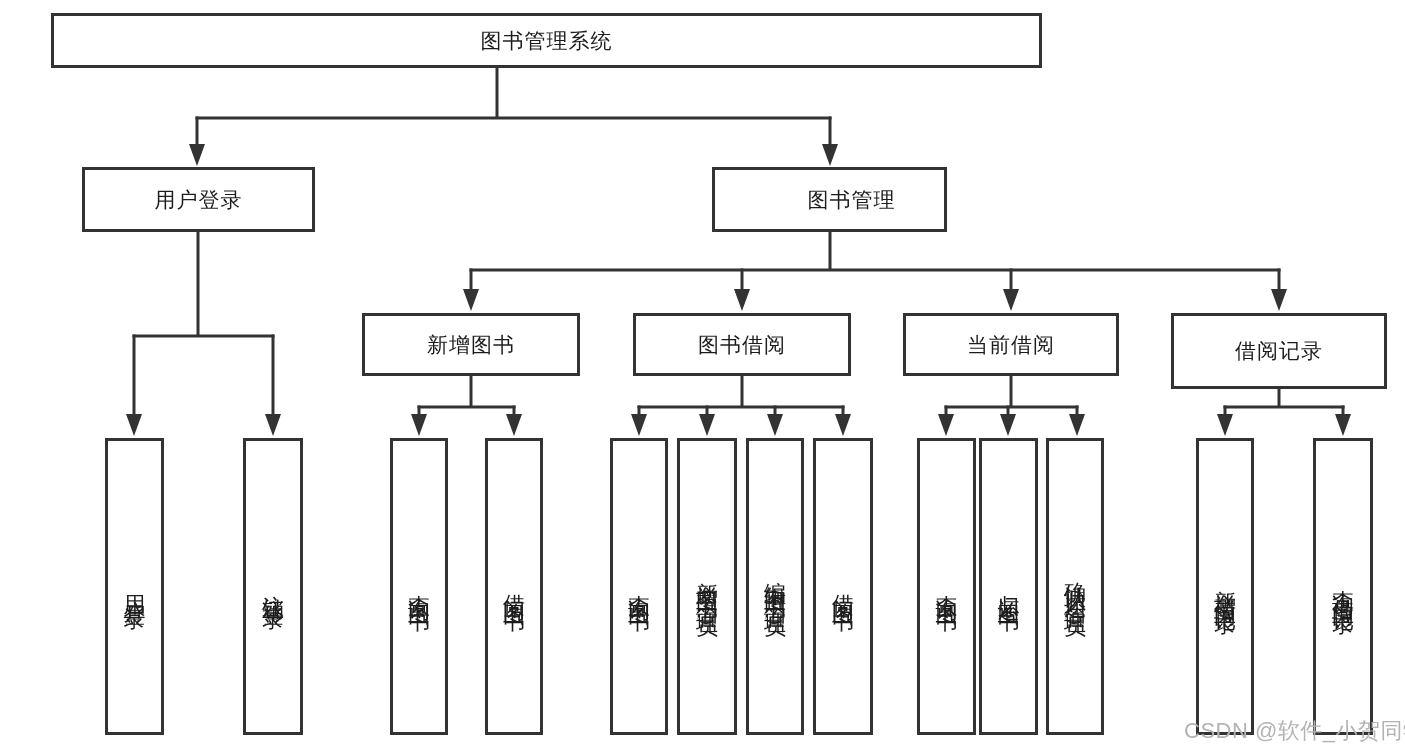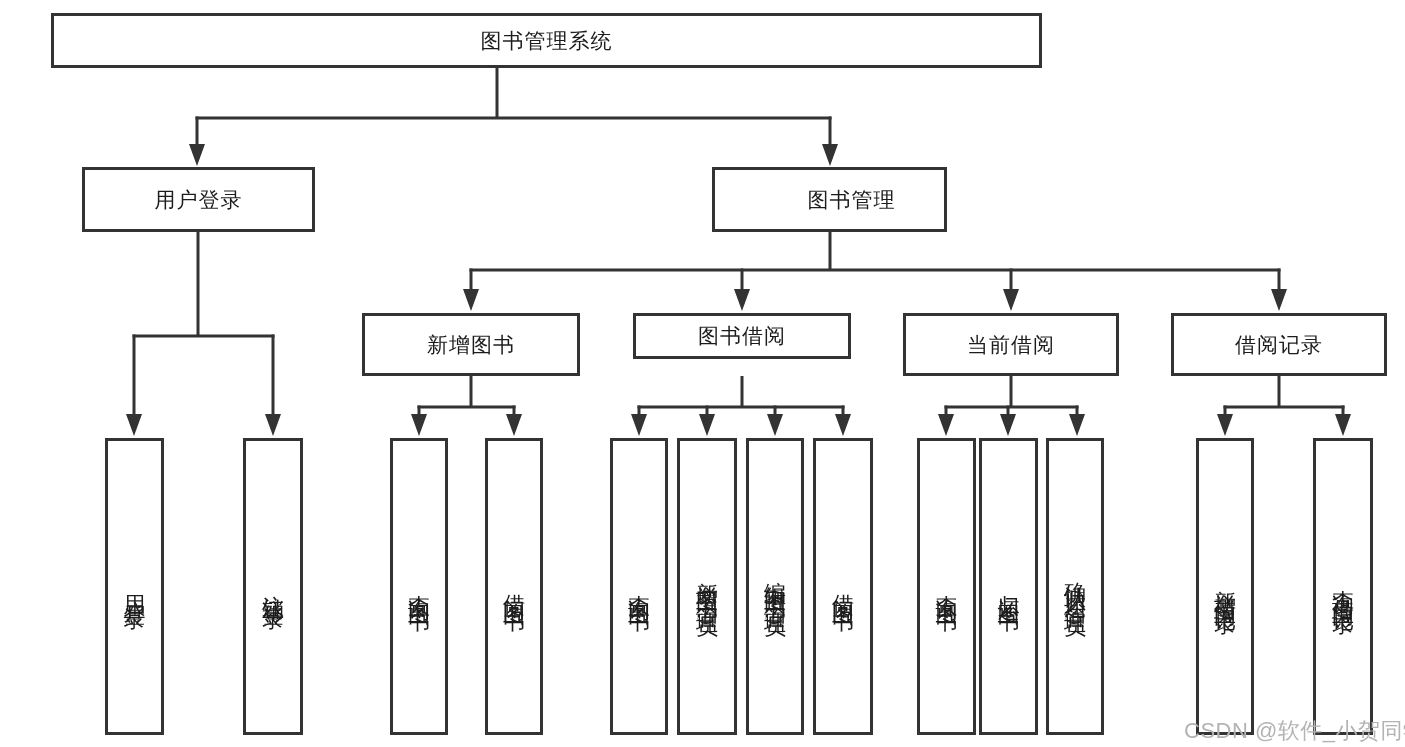--- a/index.html
+++ b/index.html
@@ -60,7 +60,7 @@
   .n-mgmt  { left: 712px;  top: 167px; width: 235px; height: 65px; padding-left: 44px; }
   
   .n-newbook { left: 362px;  top: 313px; width: 218px; height: 63px; }
-  .n-borrow  { left: 633px;  top: 313px; width: 218px; height: 46px; }
+  .n-borrow  { left: 633px;  top: 313px; width: 218px; height: 63px; }
   .n-current { left: 903px;  top: 313px; width: 216px; height: 63px; }
   .n-records { left: 1171px; top: 313px; width: 216px; height: 63px; }
   

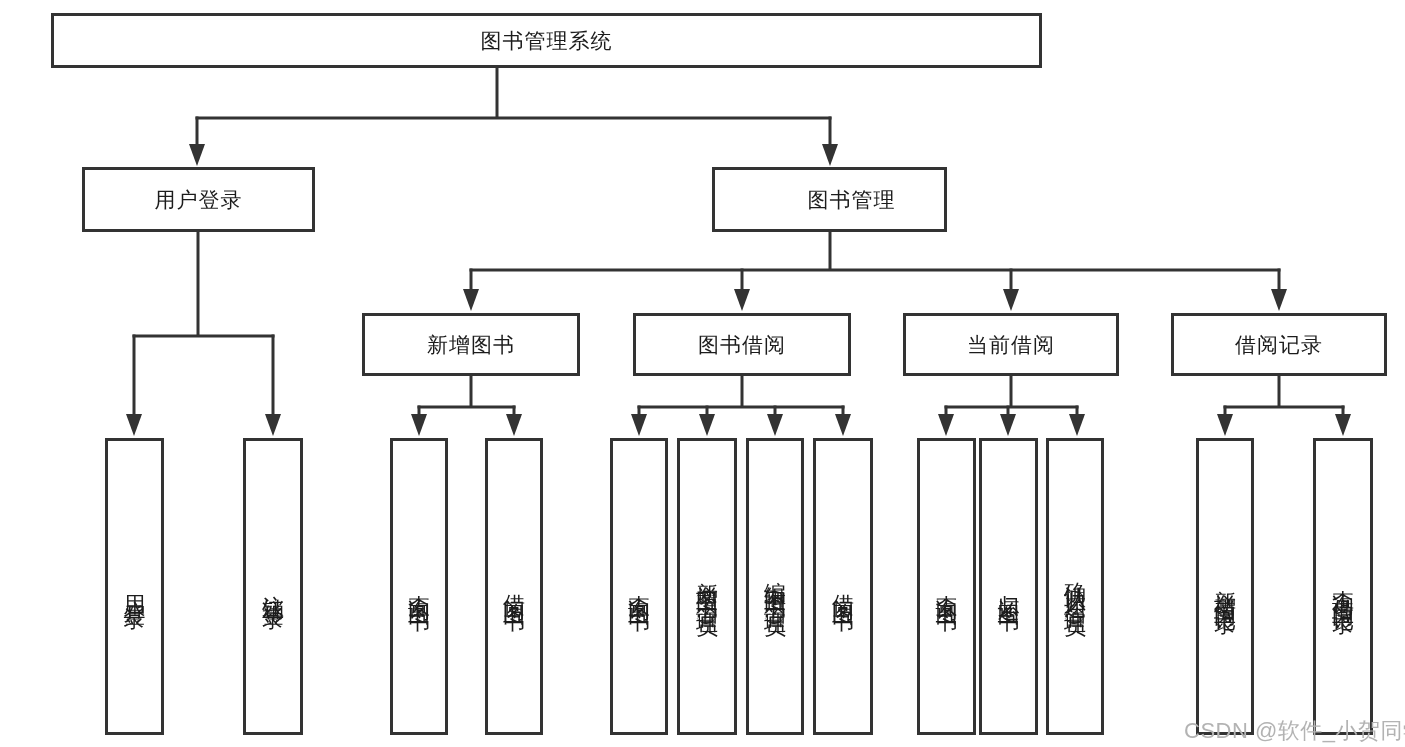--- a/index.html
+++ b/index.html
@@ -62,7 +62,7 @@
   .n-newbook { left: 362px;  top: 313px; width: 218px; height: 63px; }
   .n-borrow  { left: 633px;  top: 313px; width: 218px; height: 63px; }
   .n-current { left: 903px;  top: 313px; width: 216px; height: 63px; }
-  .n-records { left: 1171px; top: 313px; width: 216px; height: 63px; }
+  .n-records { left: 1171px; top: 313px; width: 216px; height: 76px; }
   
   .lf { top: 438px; height: 297px; }
   .lf1  { left: 105px;  width: 59px; }

